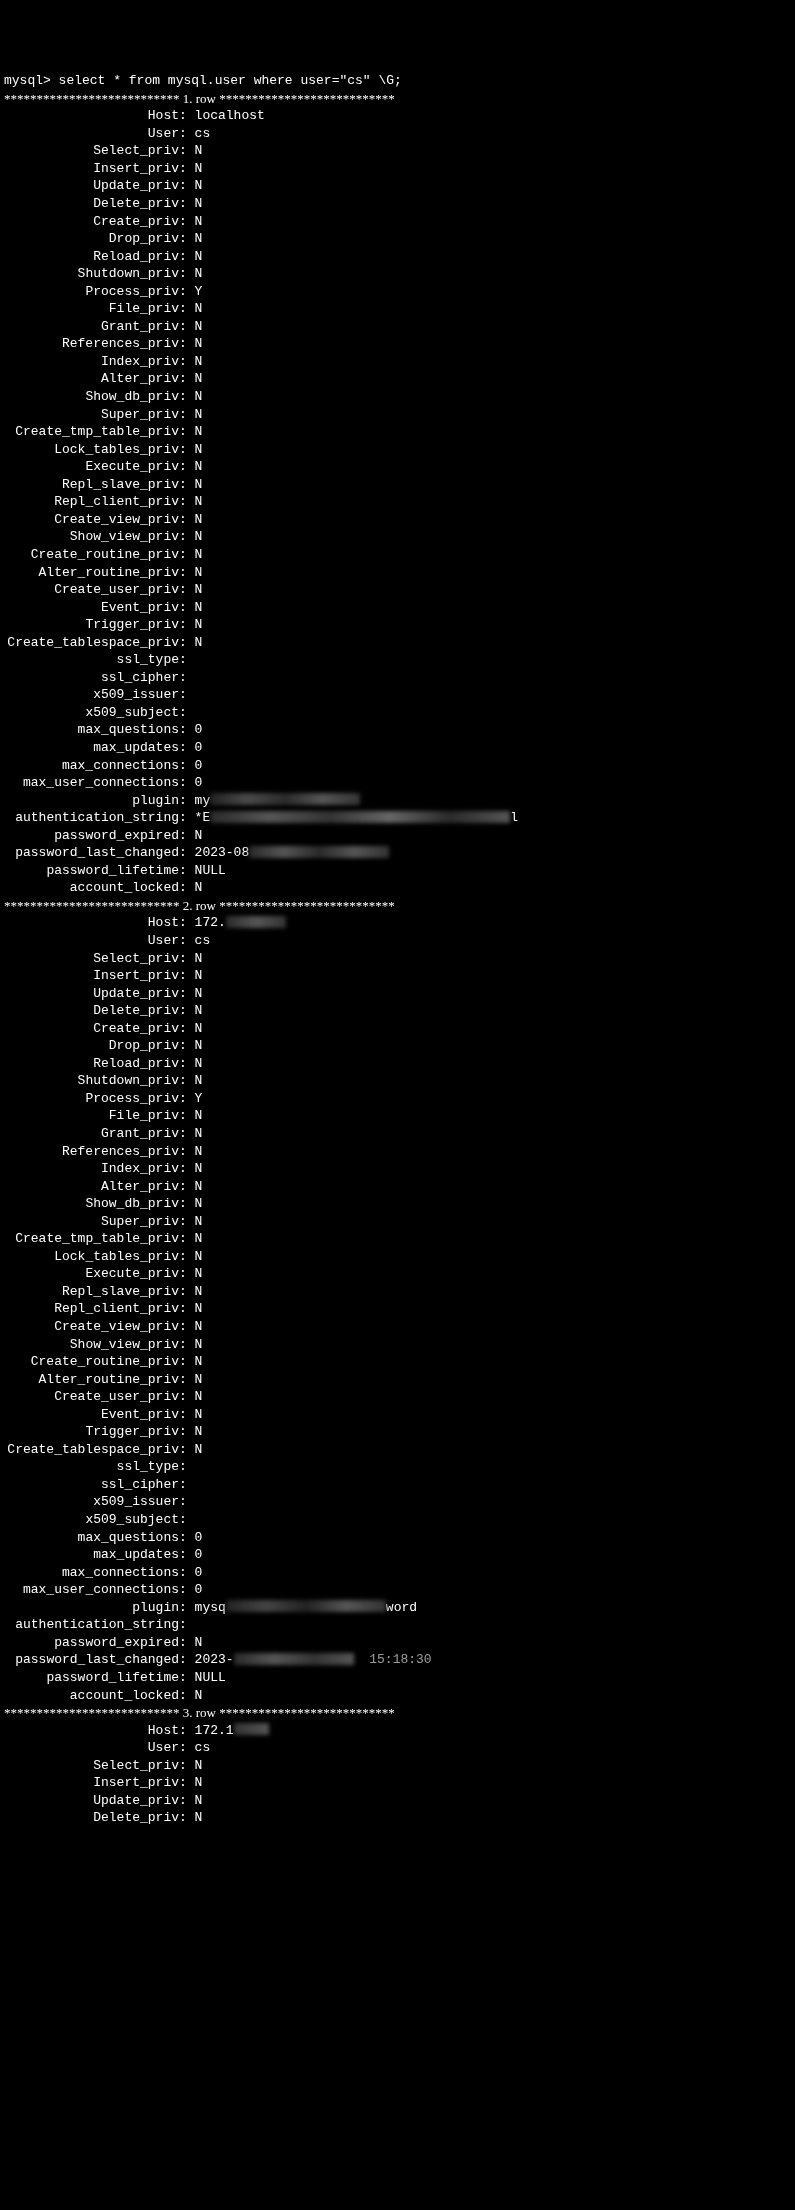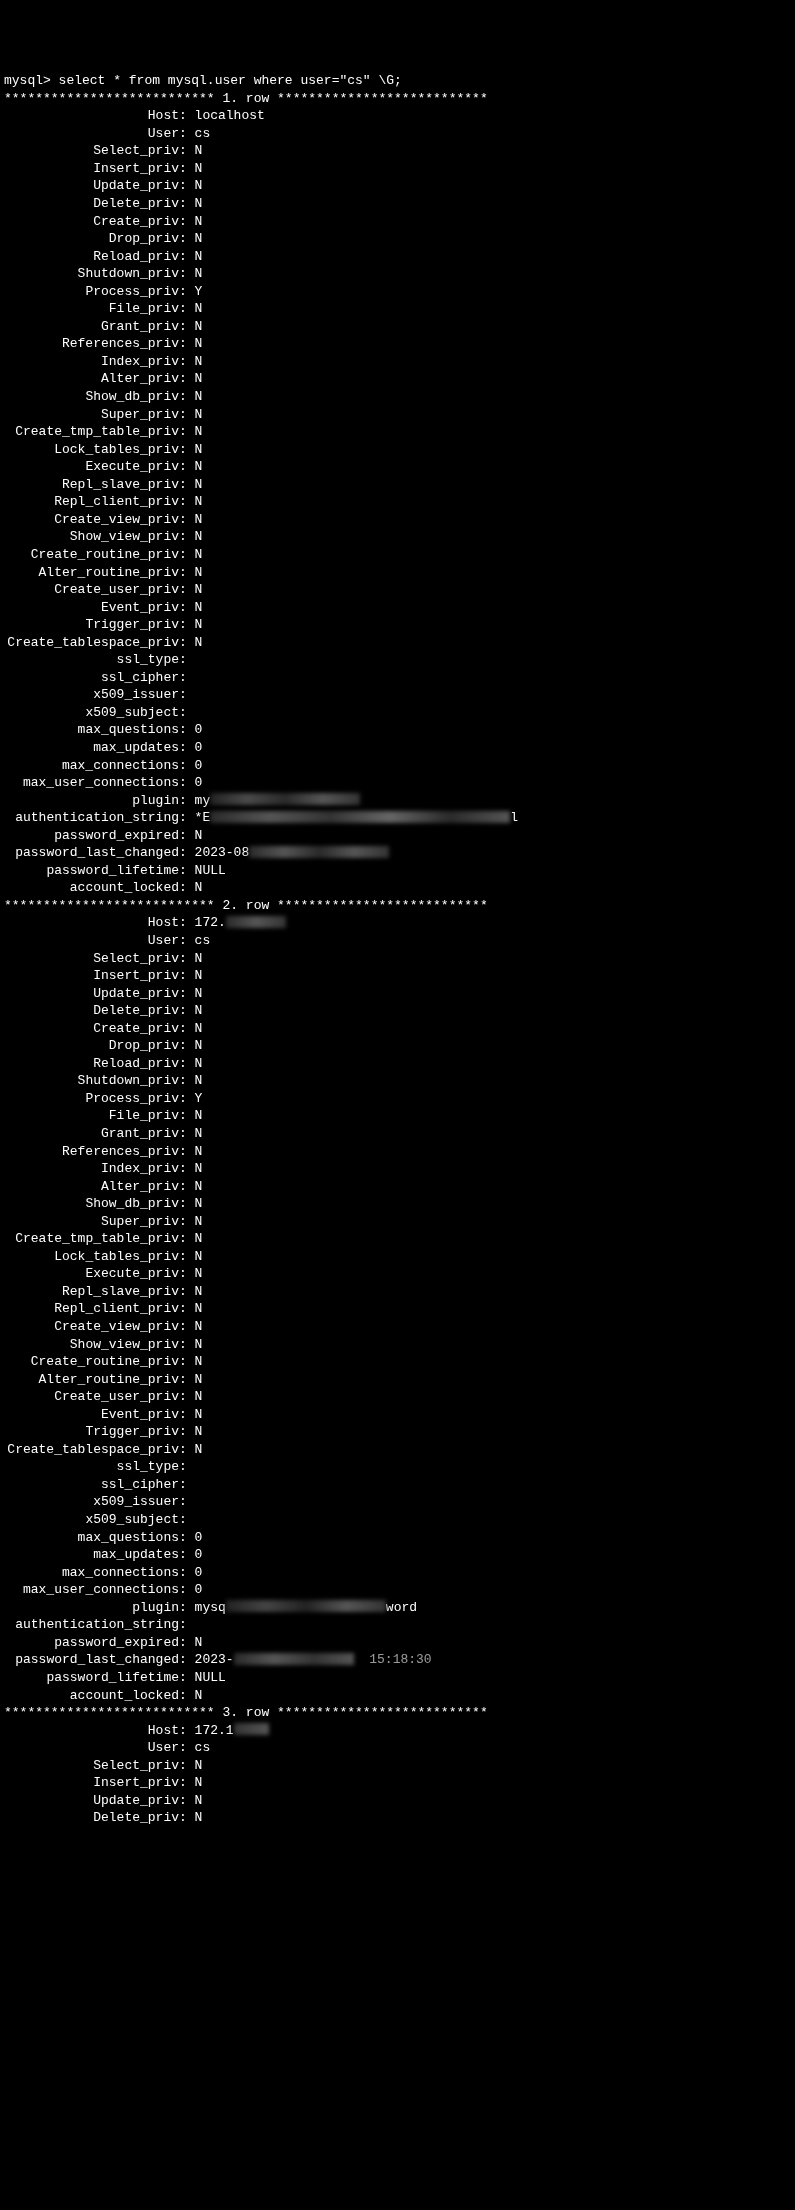--- a/index.html
+++ b/index.html
@@ -17,6 +17,7 @@
   }
   .row-separator {
     white-space: pre;
+    font-family: Liberation Serif, serif;
   }
   .field-row {
     display: flex;

